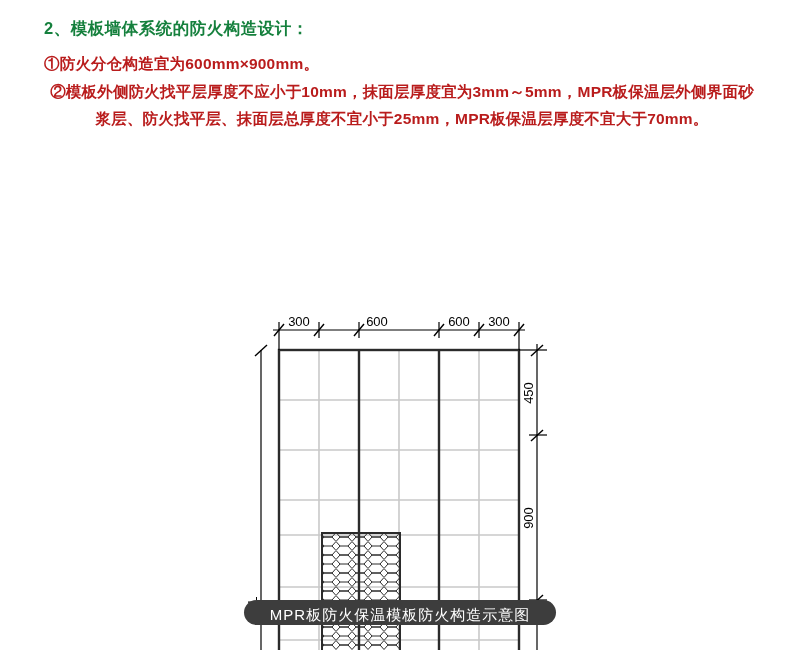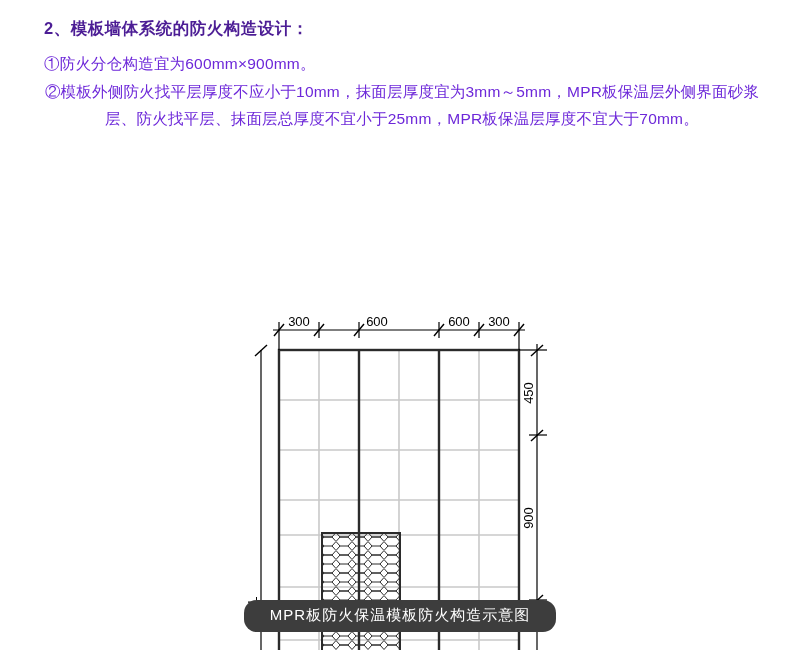--- a/index.html
+++ b/index.html
@@ -24,7 +24,7 @@
     width: 716px;
   }
   .heading {
-    color: #4c1d95;
+    color: #15803d;
     font-weight: bold;
     font-size: 16.5px;
     letter-spacing: 0.5px;

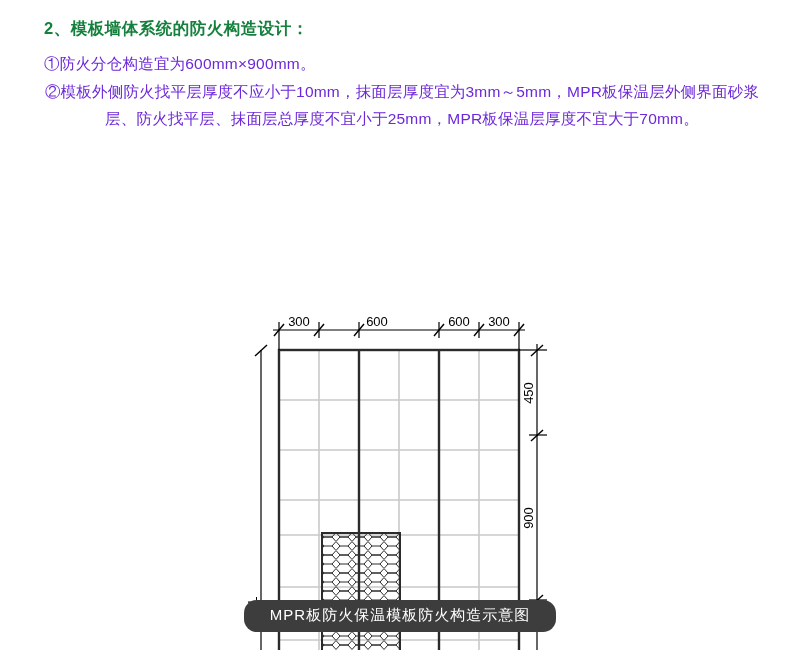--- a/index.html
+++ b/index.html
@@ -35,8 +35,9 @@
     font-size: 15.5px;
     line-height: 1.72;
     margin: 0;
-    color: #6d28d9;
+    color: #b91c1c;
     letter-spacing: 0.2px;
+    font-weight: bold;
   }
   .para.indent {
     text-indent: 0;

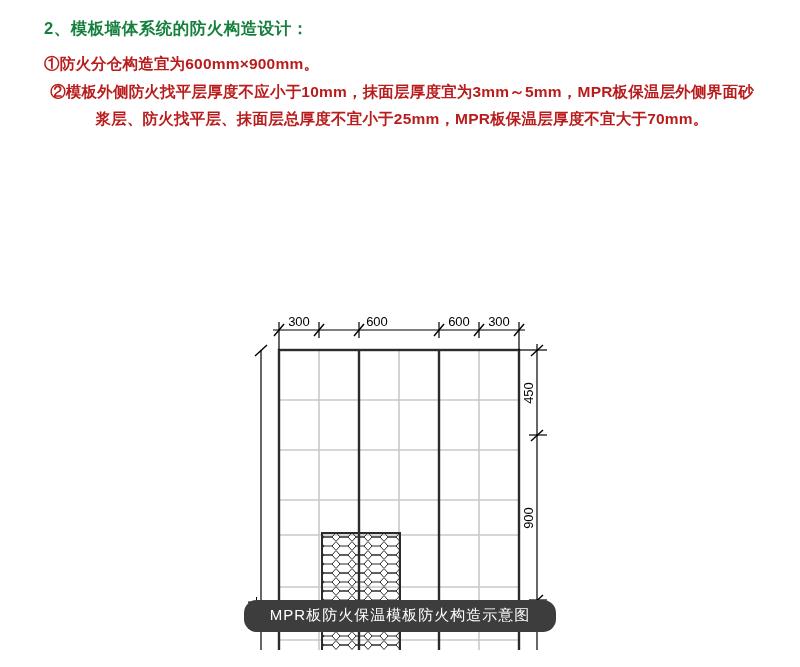--- a/index.html
+++ b/index.html
@@ -73,7 +73,7 @@
     color: #ffffff;
     font-size: 15px;
     letter-spacing: 1px;
-    padding: 6px 26px 7px 26px;
+    padding: 6px 26px 0 26px;
     border-radius: 13px;
     white-space: nowrap;
   }

